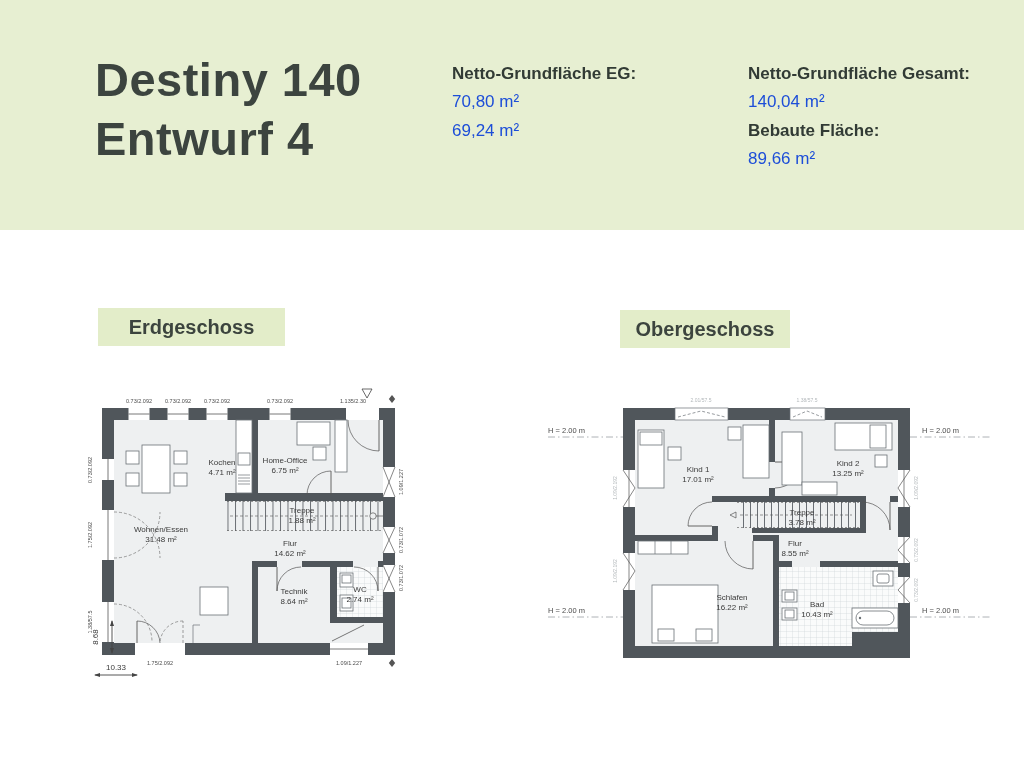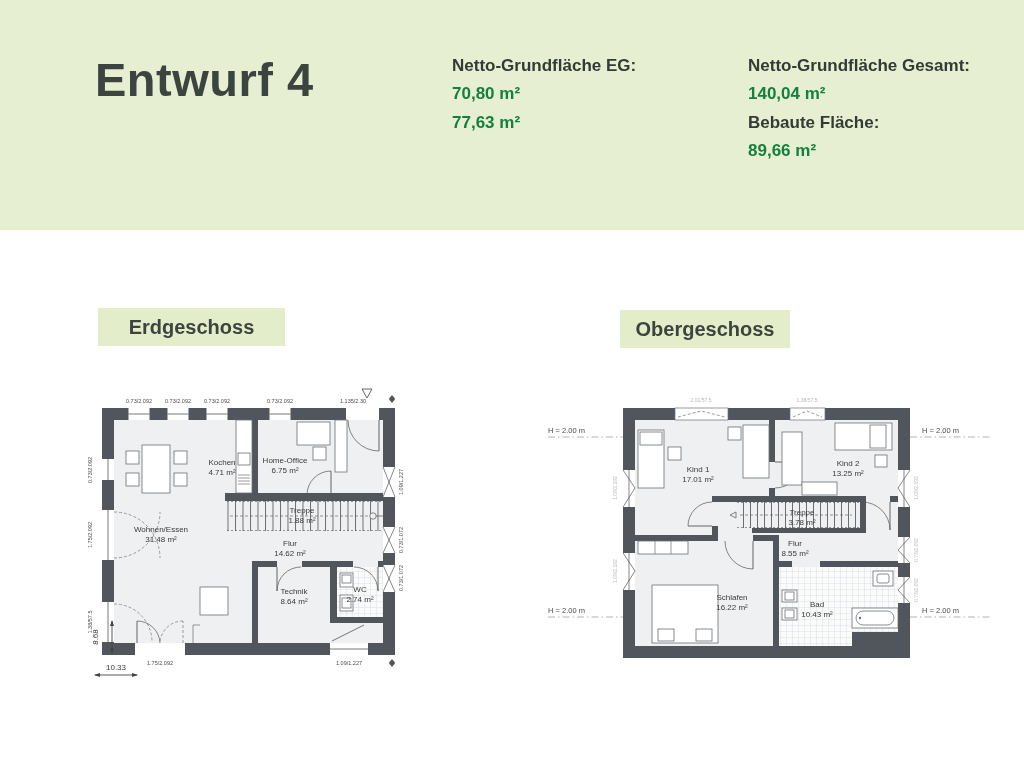--- a/index.html
+++ b/index.html
@@ -32,6 +32,7 @@
 
   <div class="header">
     <div class="title">
+      <div>Destiny 140</div>
       <div>Entwurf 4</div>
     </div>
     <div class="stats-col c1">

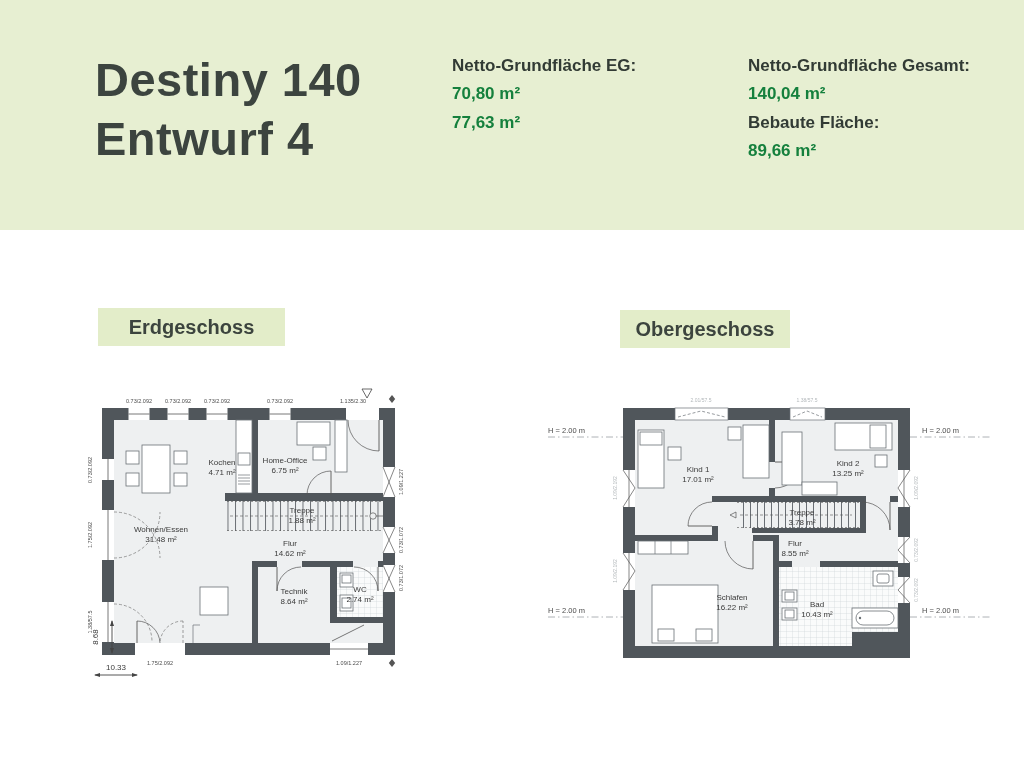--- a/index.html
+++ b/index.html
@@ -11,7 +11,7 @@
   .stats-col{position:absolute;top:56px;width:290px;}
   .stats-col.c1{left:452px;}
   .stats-col.c2{left:748px;}
-  .stat-label{font-size:17px;font-weight:700;color:#323b35;line-height:20px;margin-bottom:8px;}
+  .stat-label{font-size:17px;font-weight:700;color:#323b35;line-height:20px;margin-bottom:8px;margin-top:8px;}
   .stat-value{font-size:17px;font-weight:700;color:#15803d;line-height:20px;margin-bottom:9px;}
   .floor-tag{position:absolute;background:#e3edc9;color:#3c443e;font-size:20px;font-weight:700;
              display:flex;align-items:center;justify-content:center;}

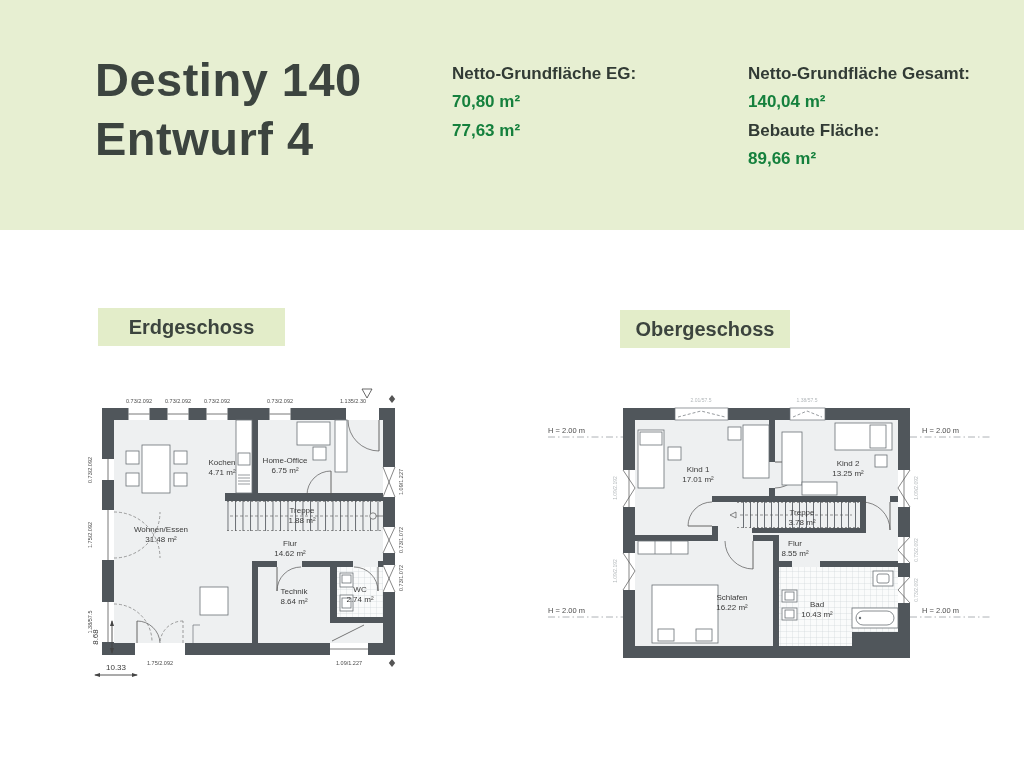--- a/index.html
+++ b/index.html
@@ -12,7 +12,7 @@
   .stats-col.c1{left:452px;}
   .stats-col.c2{left:748px;}
   .stat-label{font-size:17px;font-weight:700;color:#323b35;line-height:20px;margin-bottom:8px;margin-top:8px;}
-  .stat-value{font-size:17px;font-weight:700;color:#15803d;line-height:20px;margin-bottom:9px;}
+  .stat-value{font-size:17px;font-weight:400;color:#1d4ed8;line-height:20px;margin-bottom:9px;}
   .floor-tag{position:absolute;background:#e3edc9;color:#3c443e;font-size:20px;font-weight:700;
              display:flex;align-items:center;justify-content:center;}
   .tag-eg{left:98px;top:308px;width:187px;height:38px;}

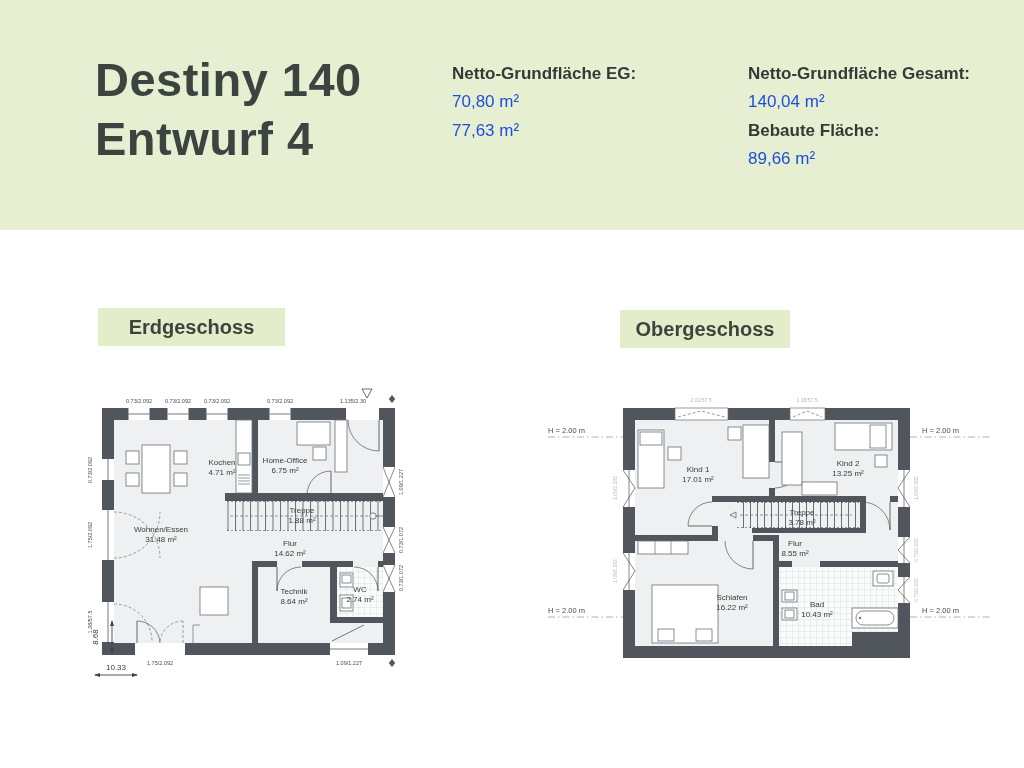--- a/index.html
+++ b/index.html
@@ -38,7 +38,7 @@
     <div class="stats-col c1">
       <div class="stat-label">Netto-Grundfläche EG:</div>
       <div class="stat-value">70,80 m²</div>
-      <div class="stat-value">77,63 m²</div>
+      <div class="stat-value">69,24 m²</div>
     </div>
     <div class="stats-col c2">
       <div class="stat-label">Netto-Grundfläche Gesamt:</div>

